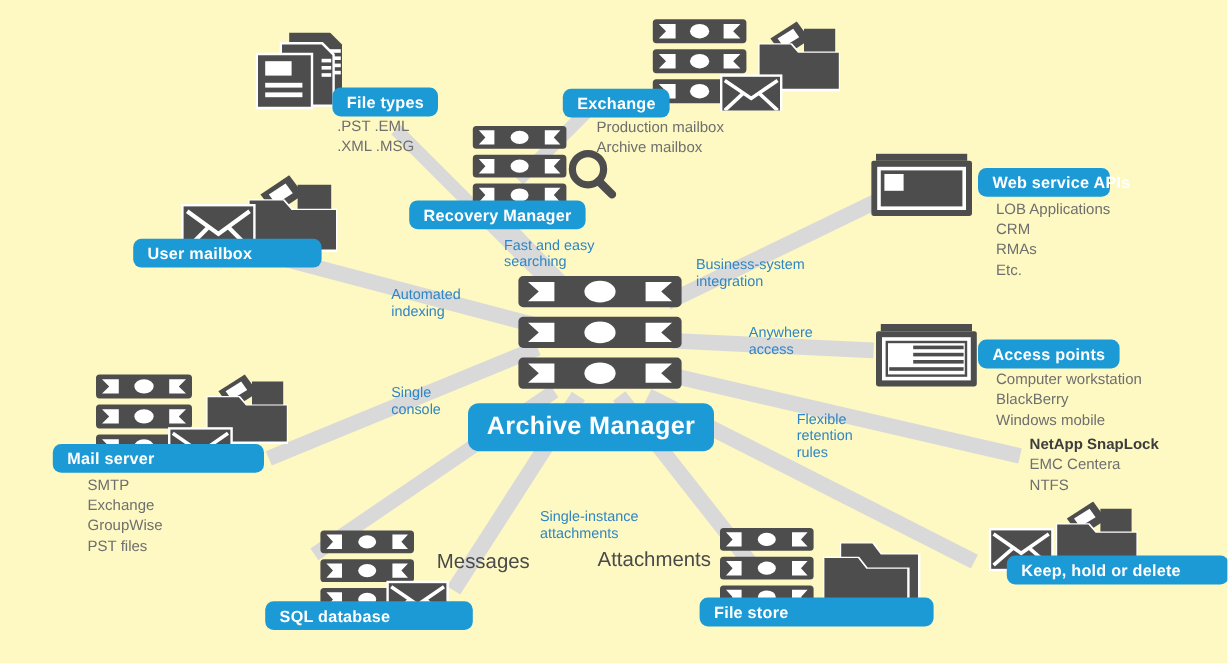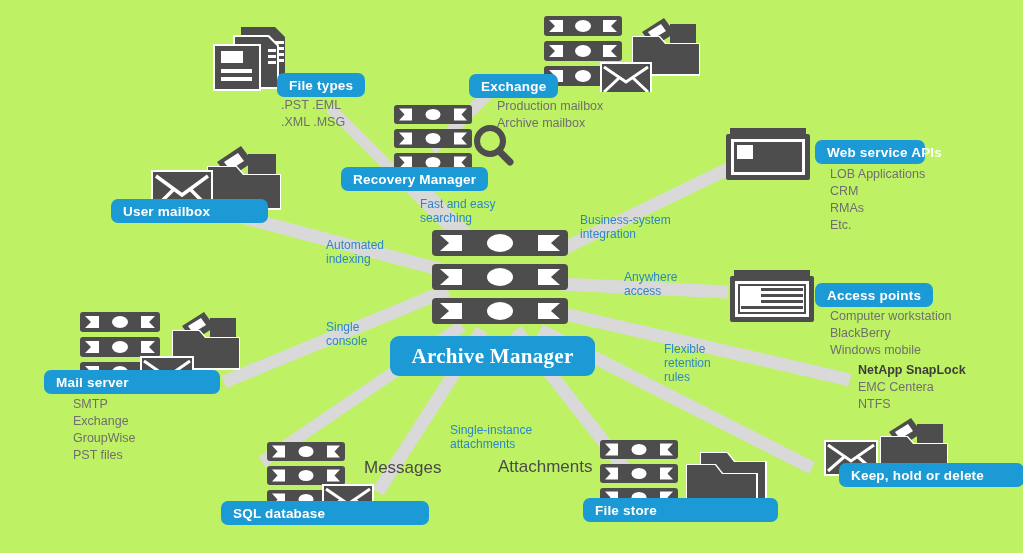--- a/index.html
+++ b/index.html
@@ -11,7 +11,7 @@
     position: relative;
     width: 1023px;
     height: 553px;
-    background: #bef264;
+    background: #fef9c3;
     overflow: hidden;
     font-family: "Liberation Sans", sans-serif;
   }

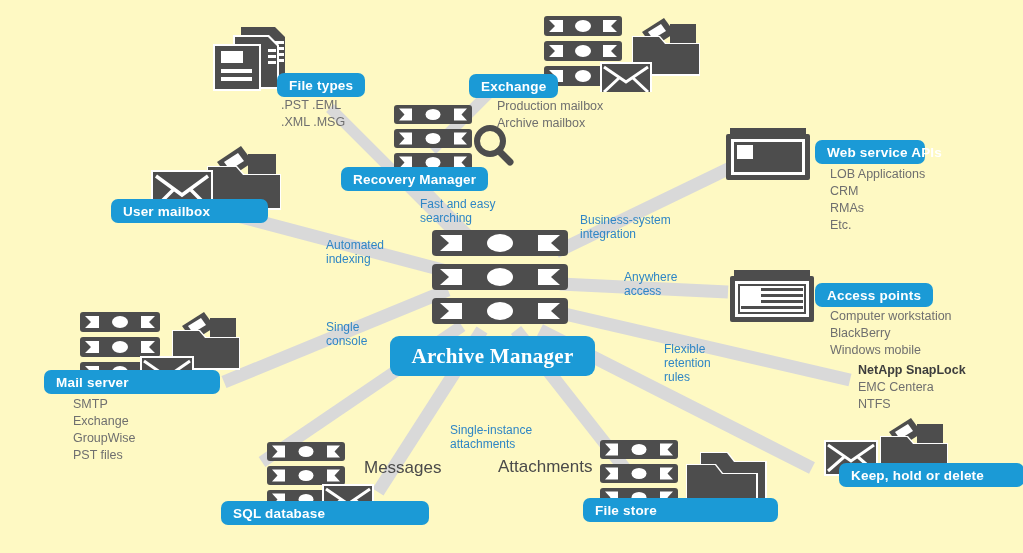--- a/index.html
+++ b/index.html
@@ -45,7 +45,6 @@
     border-radius: 9px;
     padding: 0 24px;
     letter-spacing: 0.3px;
-    font-family: Liberation Serif, serif;
   }
   .sublist {
     position: absolute;

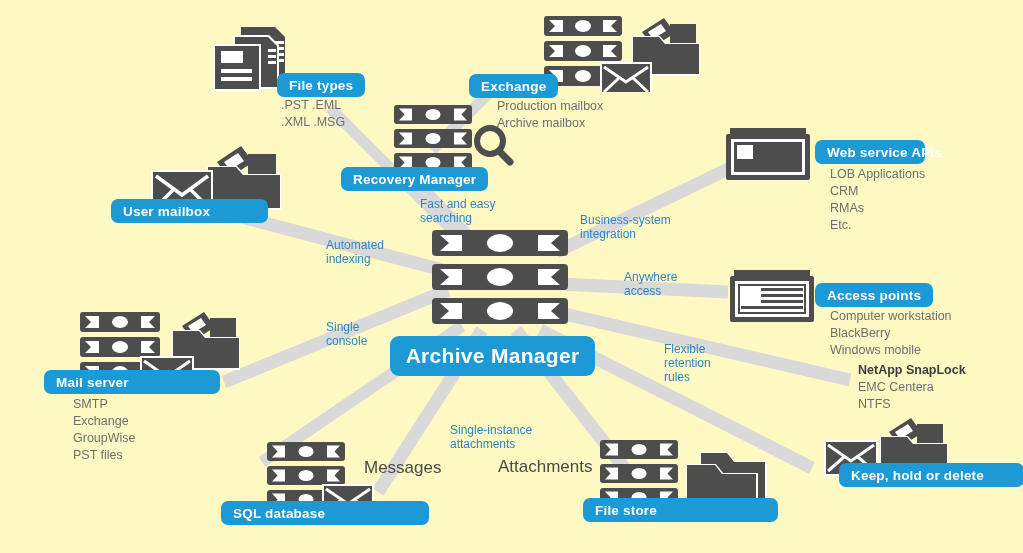--- a/index.html
+++ b/index.html
@@ -362,7 +362,7 @@
       </g>
     </svg>
   </div>
-  <div class="pill" style="left:221px; top:501px; width:208px;text-align:right;">SQL database</div>
+  <div class="pill" style="left:221px; top:501px; width:173px;text-align:right;">SQL database</div>
 
   <div class="node" style="left:598px; top:438px;">
     <svg class="icon-svg" width="180" height="90" viewBox="0 0 180 90">

